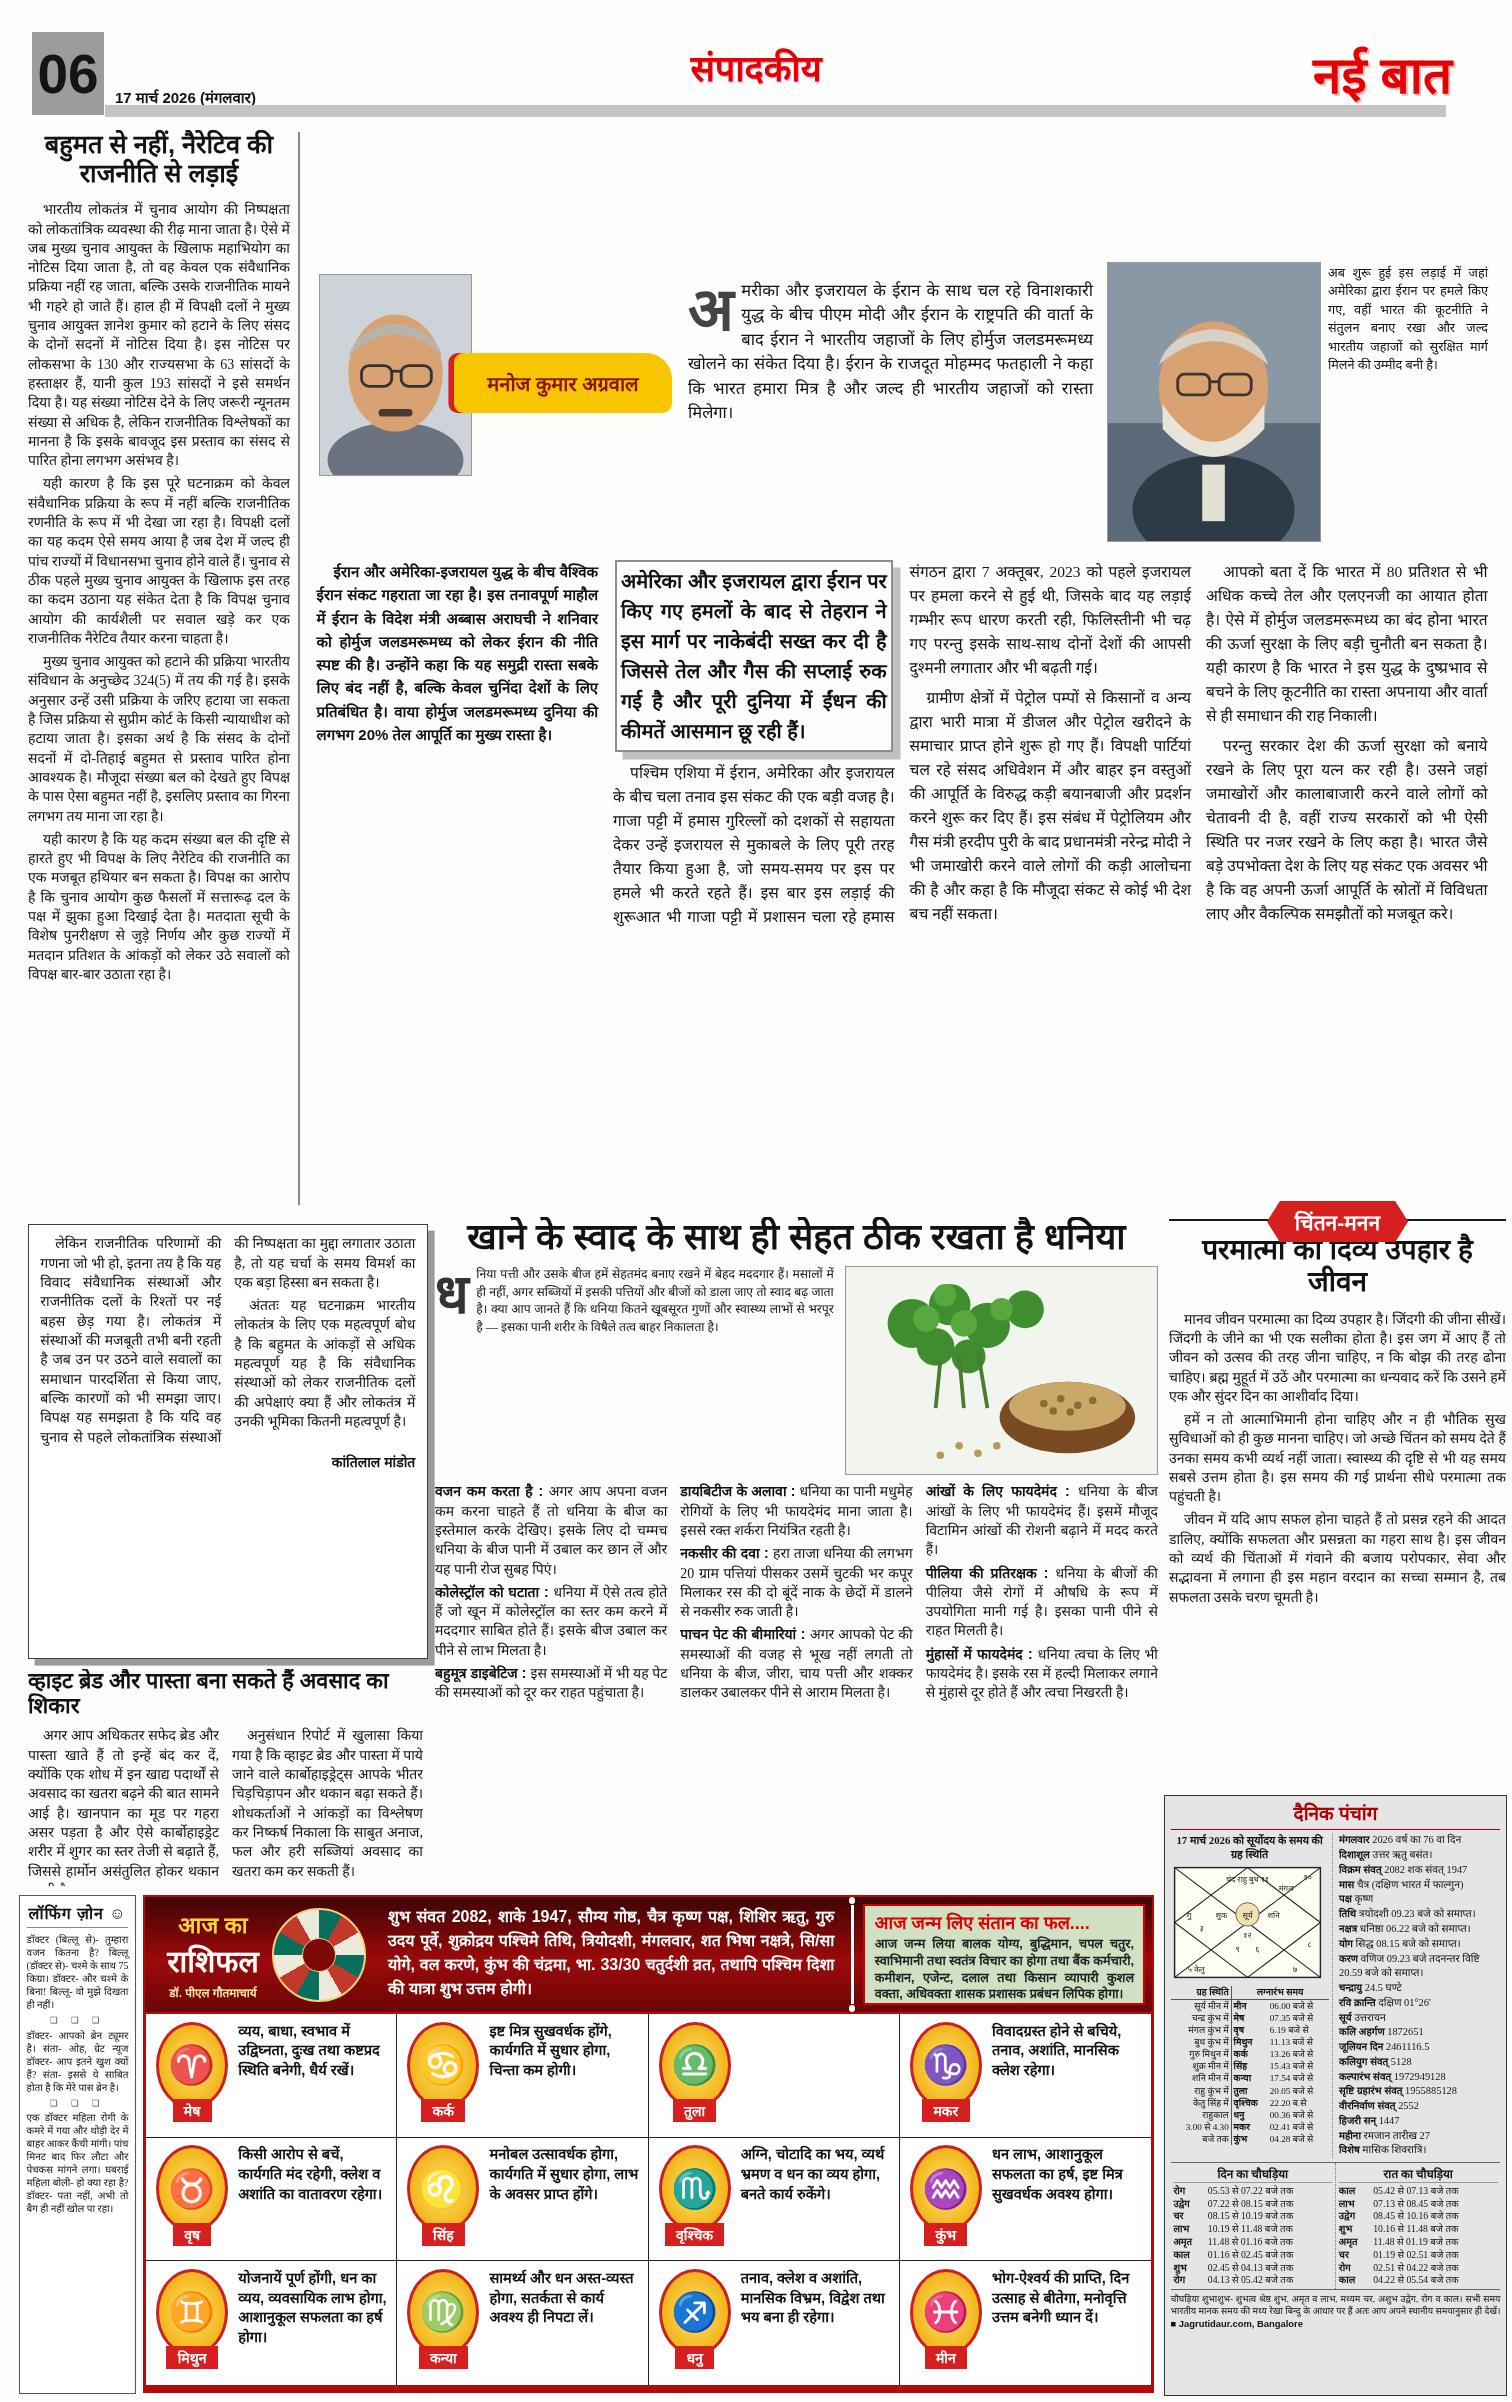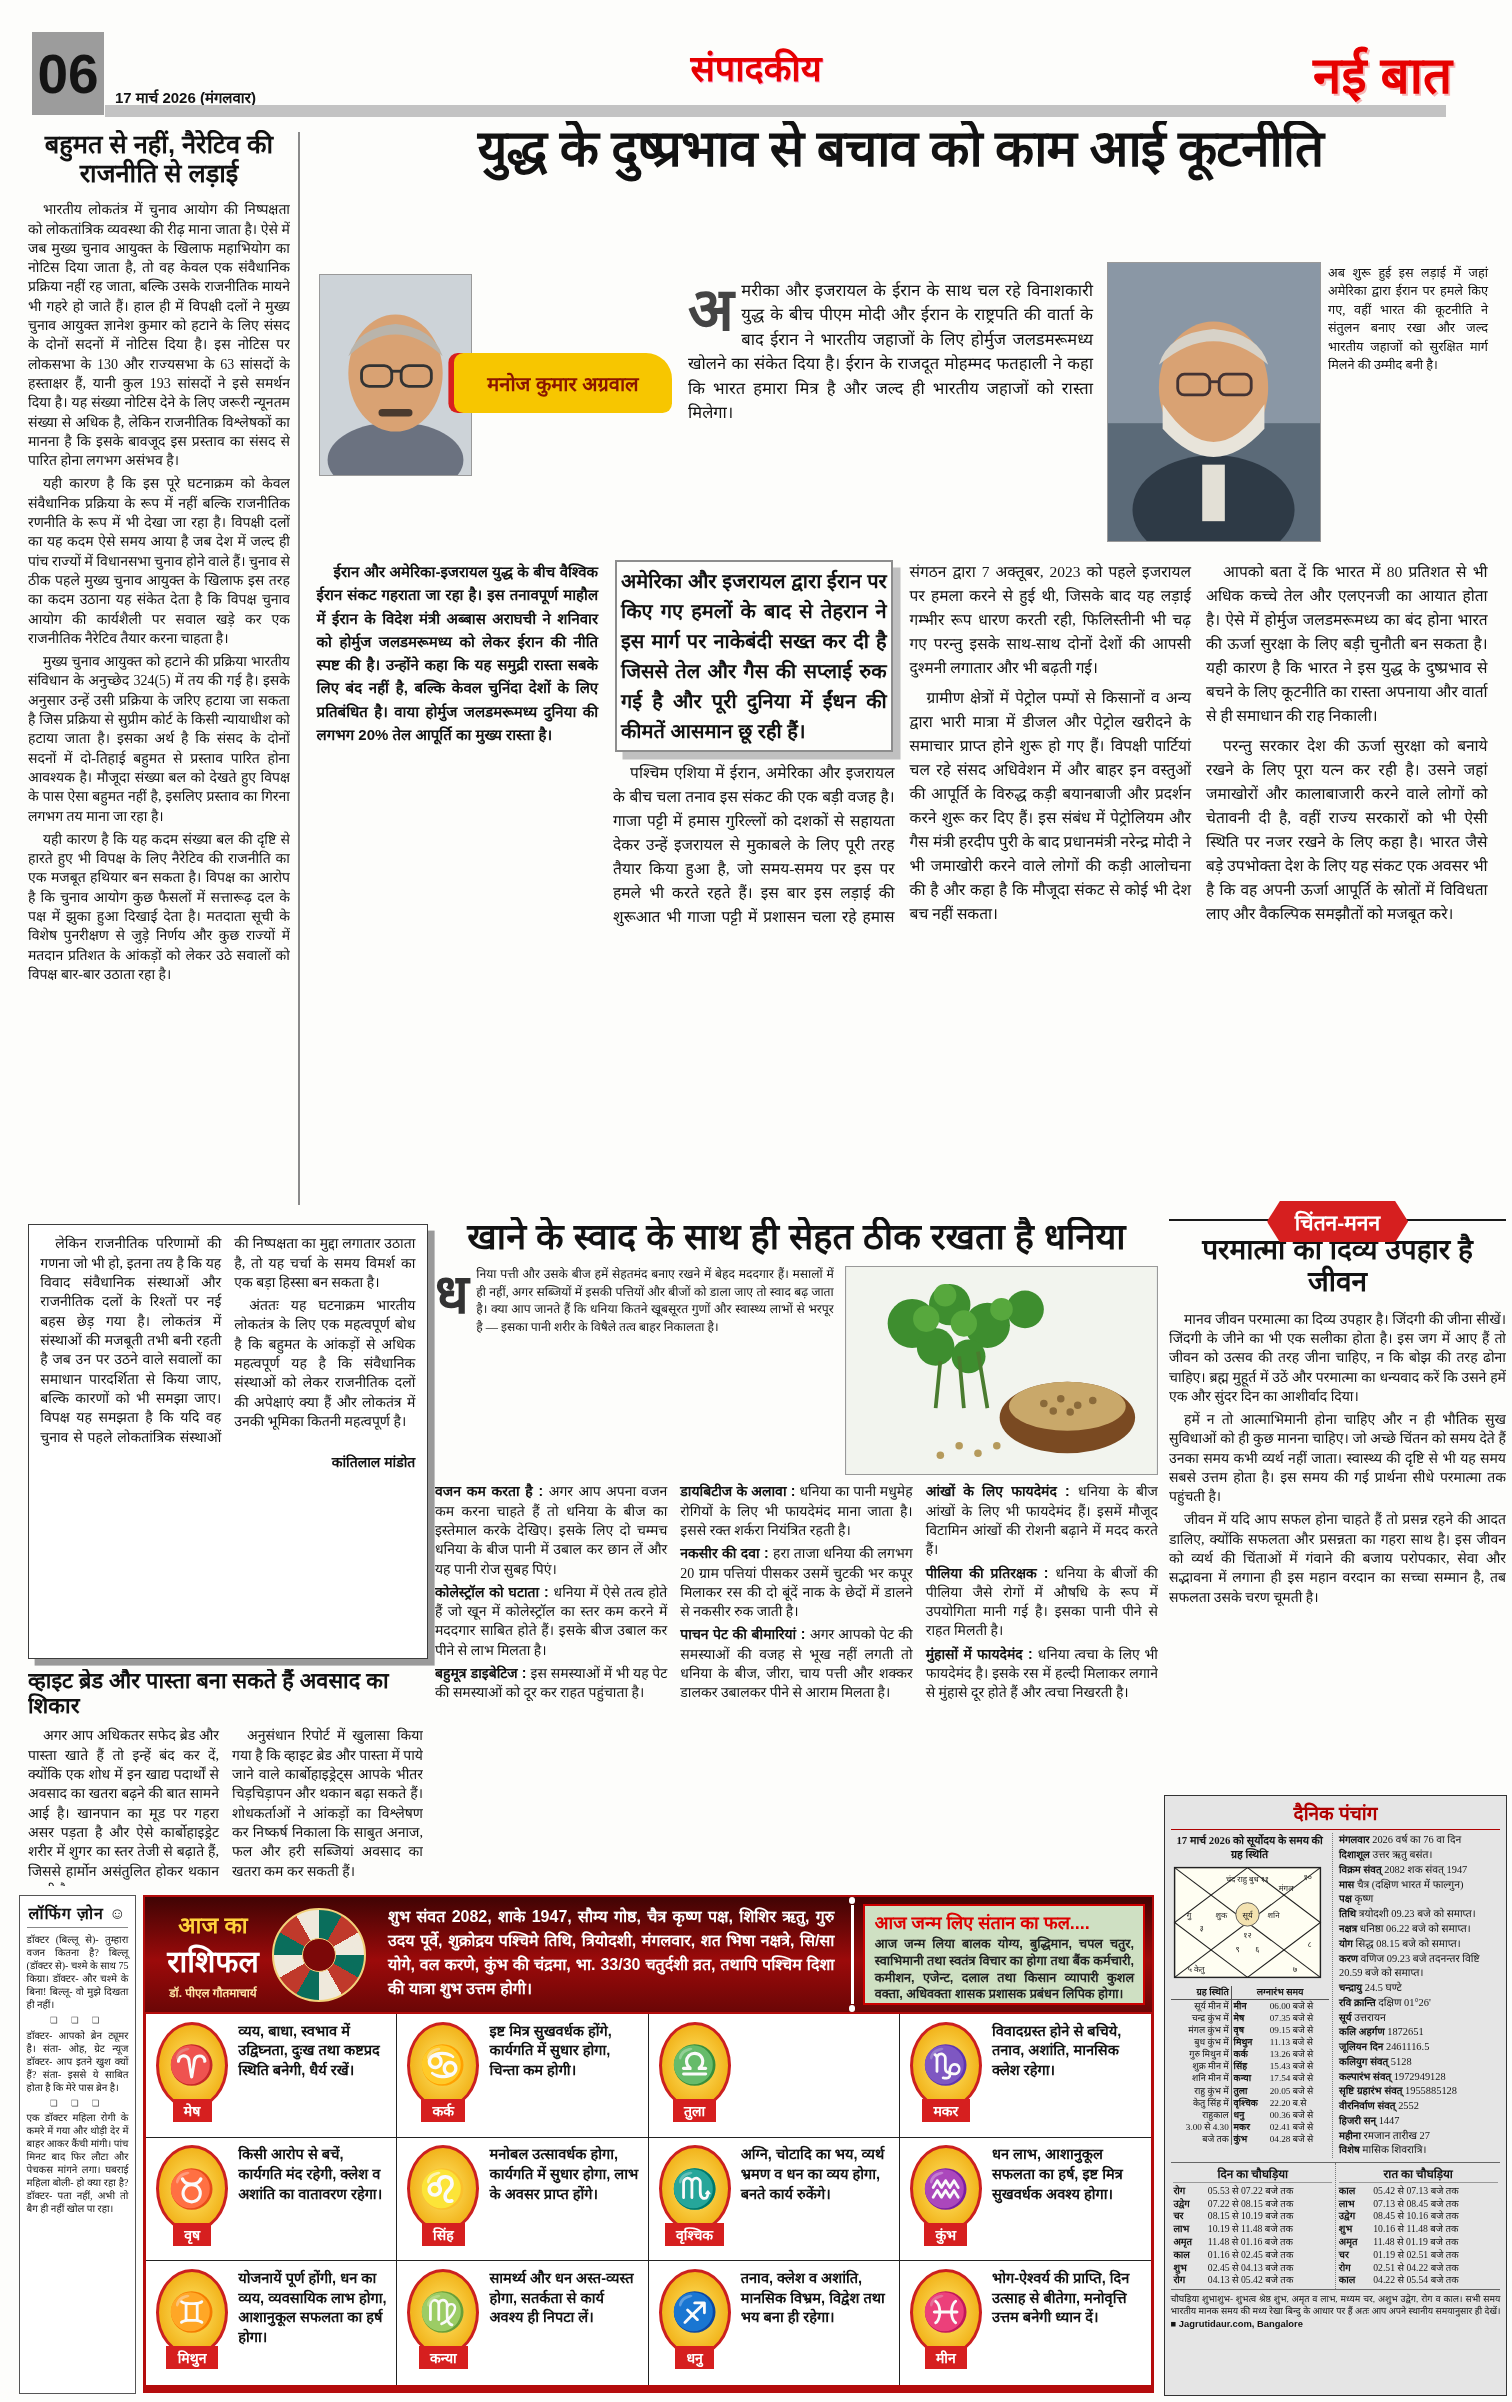--- a/index.html
+++ b/index.html
@@ -136,7 +136,6 @@
   <div class="abs vrule" style="left:298px;top:132px;height:1073px;"></div>
 
   <div class="abs" style="left:311px;top:121px;width:1179px;height:1085px;overflow:hidden;">
-    <h1 class="ed-head">युद्ध के दुष्प्रभाव से बचाव को काम आई कूटनीति</h1>
 
     <div class="abs photo-frame" style="left:7.5px;top:153px;width:151px;height:200px;">
       <svg width="151" height="200" viewBox="0 0 160 212">

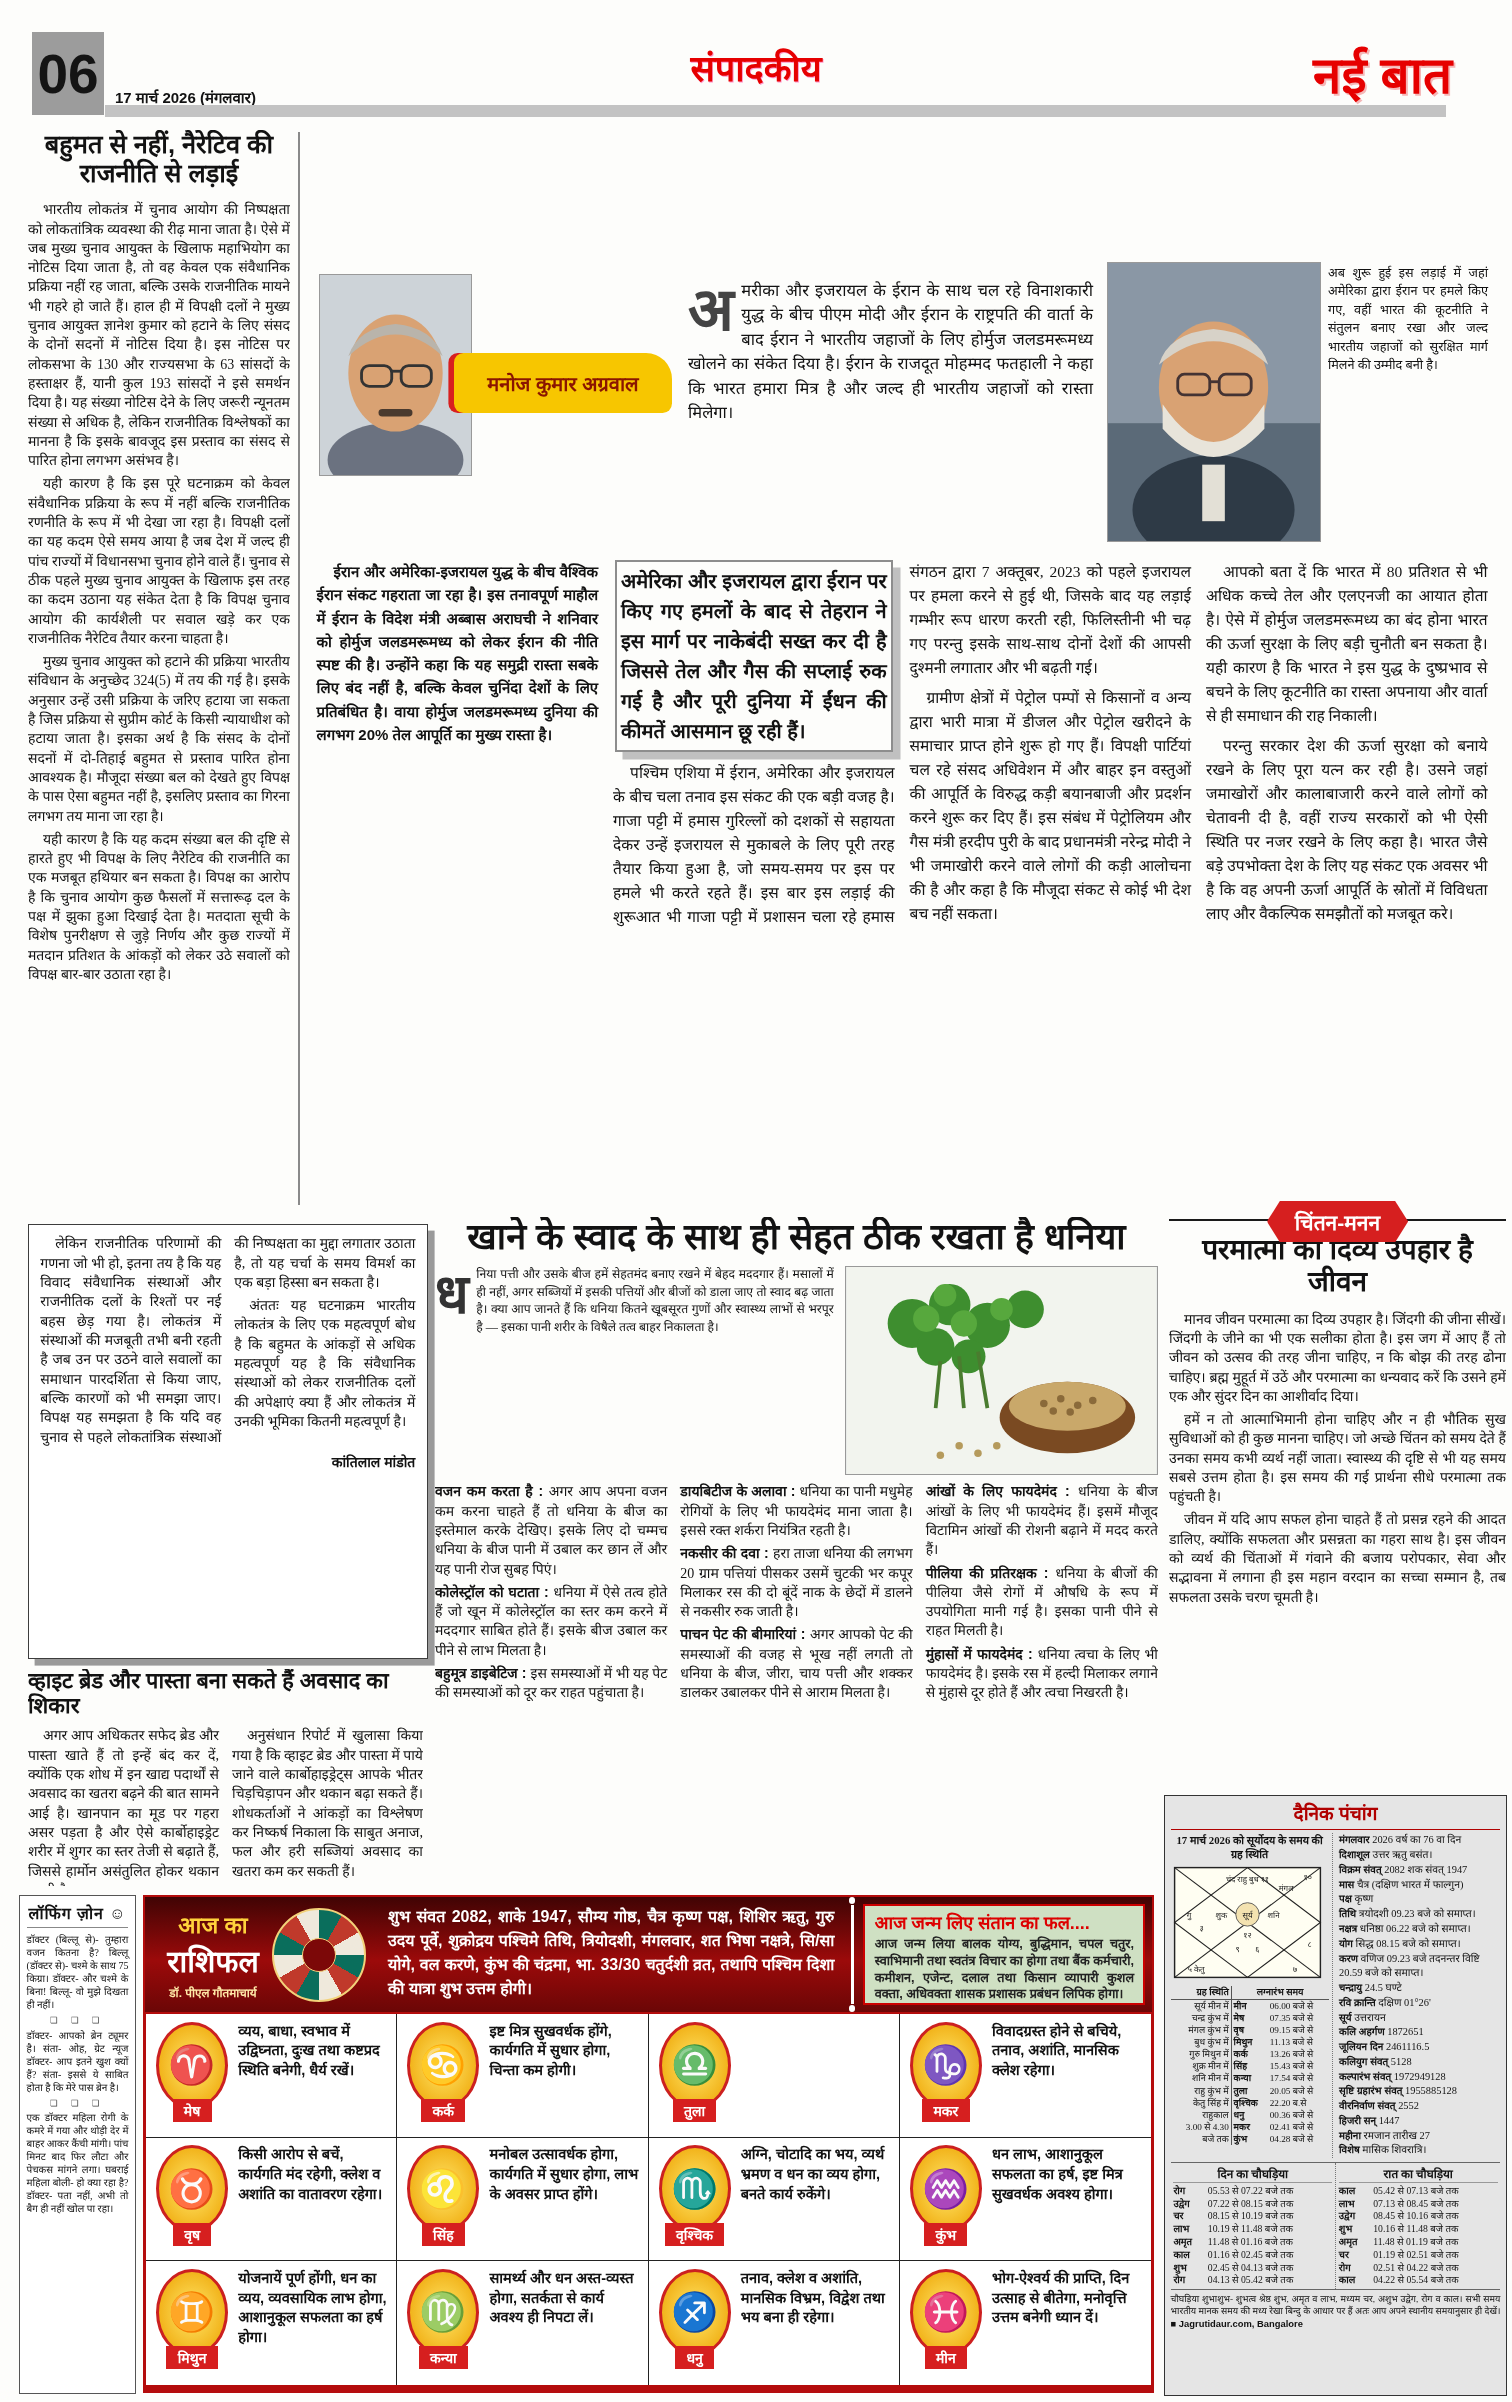--- a/index.html
+++ b/index.html
@@ -442,7 +442,7 @@
               <tr>
                 <td class="gl-g">मंगल कुंभ में</td>
                 <td><b>वृष</b></td>
-                <td>09.15 बजे से</td>
+                <td>6.19 बजे से</td>
               </tr>
               <tr>
                 <td class="gl-g">बुध कुंभ में</td>

